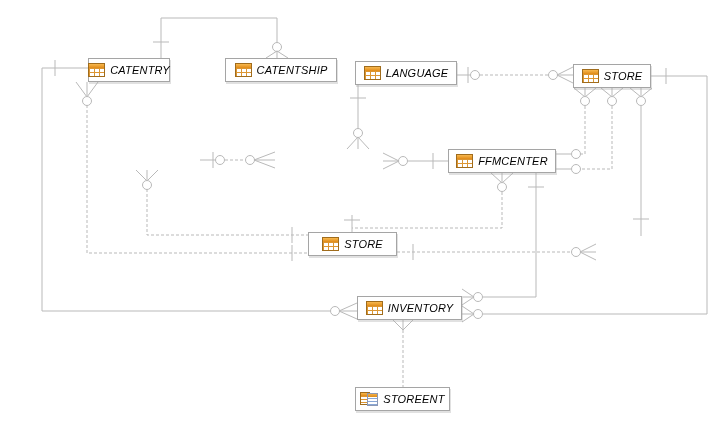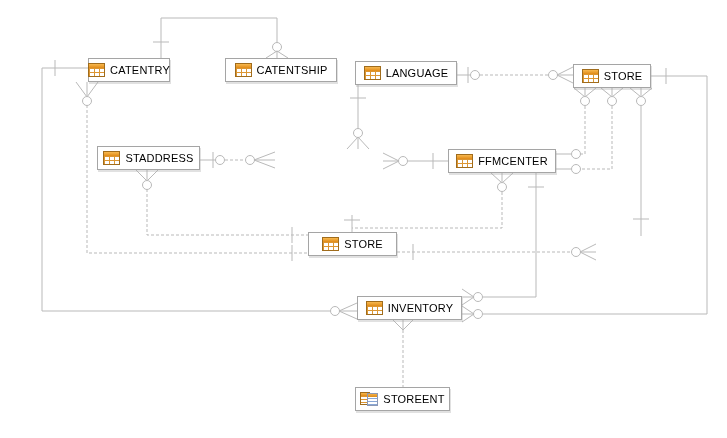--- a/index.html
+++ b/index.html
@@ -10,7 +10,7 @@
           display:flex;align-items:center;justify-content:center;gap:5px;
           font-size:11px;color:#000;letter-spacing:.2px;
           box-shadow:1px 2px 0 rgba(170,170,170,.35);cursor:default;}
-  .entity .lbl{white-space:nowrap;}
+  .entity .lbl{white-space:nowrap;font-style:italic;}
   .icon-table{width:15px;height:12px;border:1px solid #a06c1c;flex:0 0 auto;
     background:
       linear-gradient(#f7b84f,#e08a17) no-repeat 0 0/100% 4px,

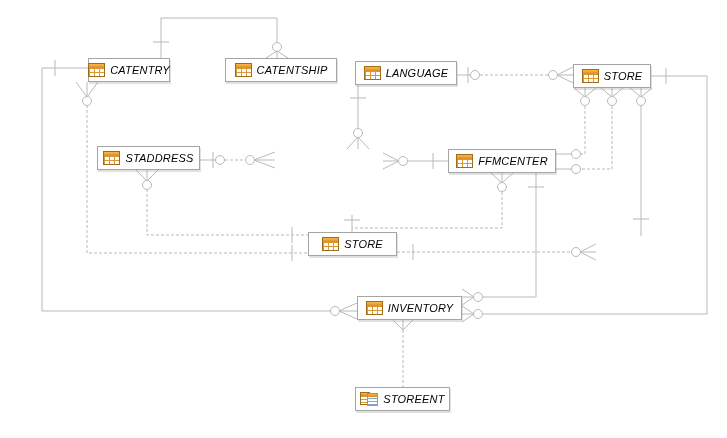--- a/index.html
+++ b/index.html
@@ -174,10 +174,6 @@
     <span class="lbl">STORE</span>
   </div>
 
-  <div class="entity" style="left:97px;top:146px;width:101px">
-    <span class="icon-table"></span>
-    <span class="lbl">STADDRESS</span>
-  </div>
 
 
   <div class="entity" style="left:448px;top:149px;width:106px">

